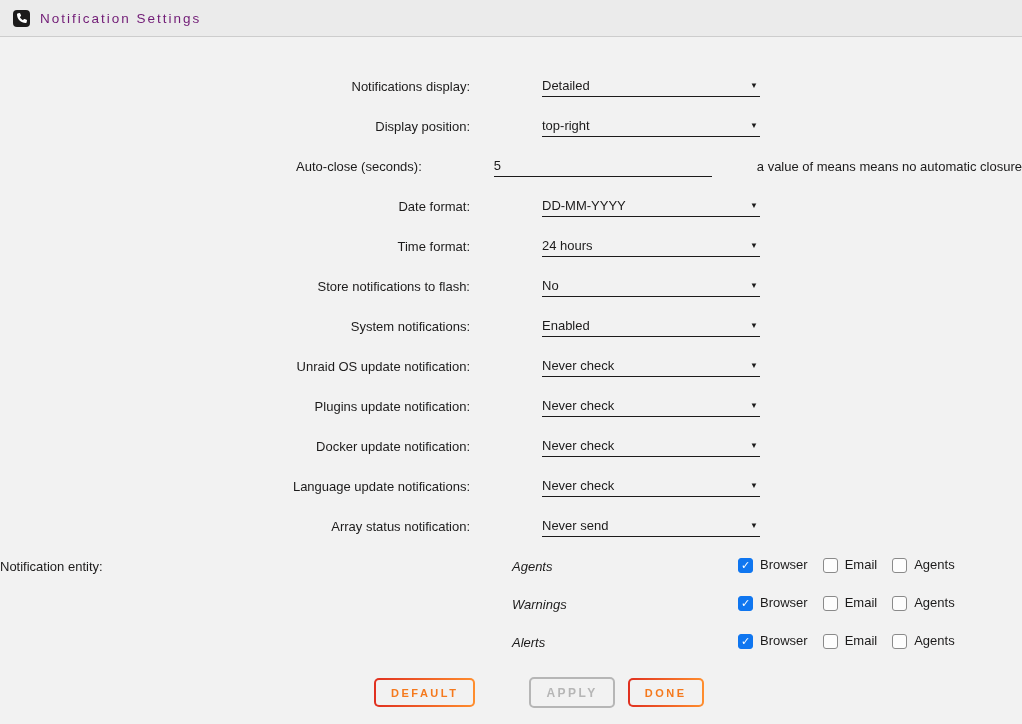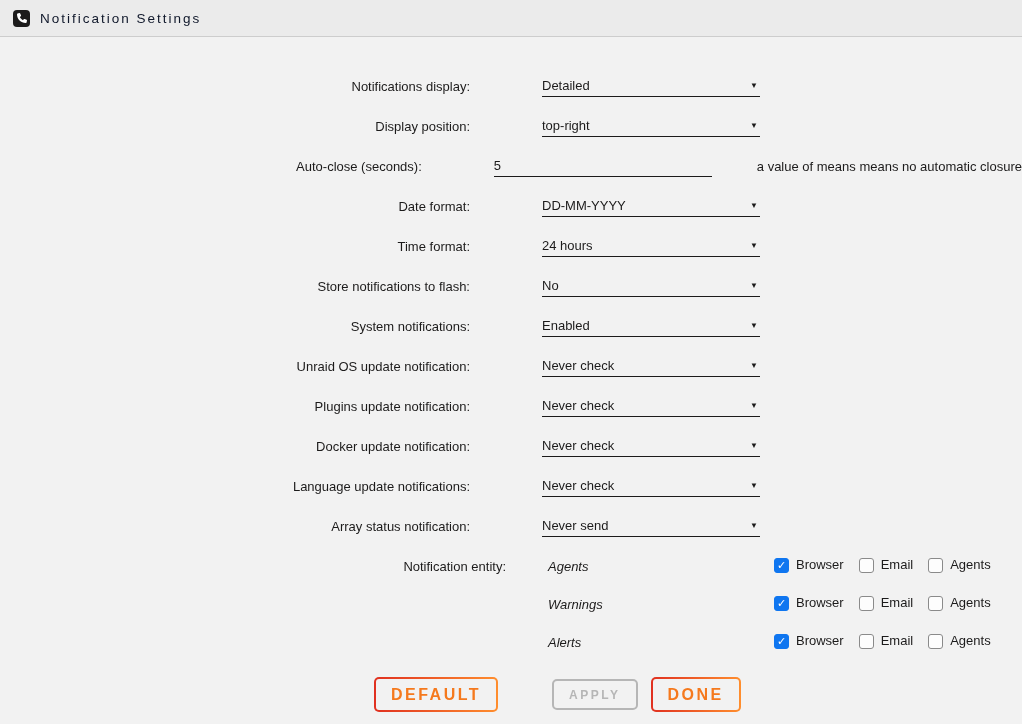--- a/index.html
+++ b/index.html
@@ -34,7 +34,7 @@
   .header .title {
     font-size: 13.5px;
     letter-spacing: 2px;
-    color: #0f172a;
+    color: #701a75;
   }
 
   

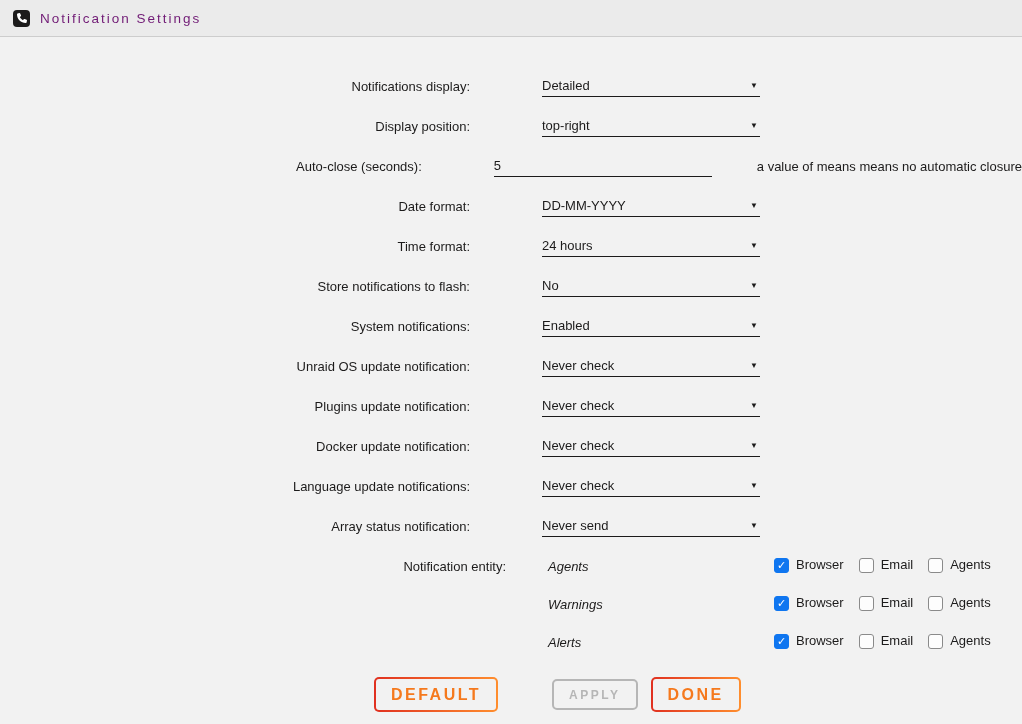--- a/index.html
+++ b/index.html
@@ -78,7 +78,7 @@
 
   
   .entity-row { display: flex; align-items: flex-start; height: 38px; }
-  .entity-row .label { width: 470px; text-align: right; padding-top: 1px; line-height: 16px; margin-left: 36px; }
+  .entity-row .label { width: 470px; padding-top: 1px; line-height: 16px; }
   .entity-row .entity-name {
     margin-left: 42px;
     width: 226px;

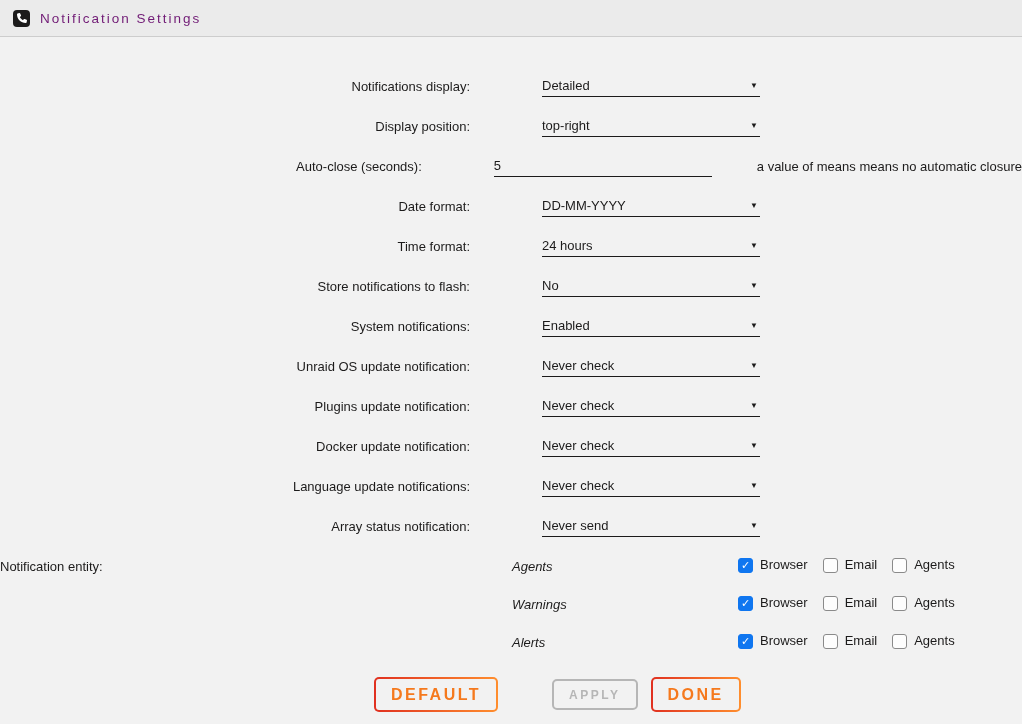--- a/index.html
+++ b/index.html
@@ -126,7 +126,7 @@
     background: var(--page-bg, #f2f2f2);
     border-radius: 3px;
     padding: 7px 15px 6px 15px;
-    font-size: 16px;
+    font-size: 11px;
     font-weight: bold;
     letter-spacing: 2.5px;
     color: var(--btn-text, #f5791d);

